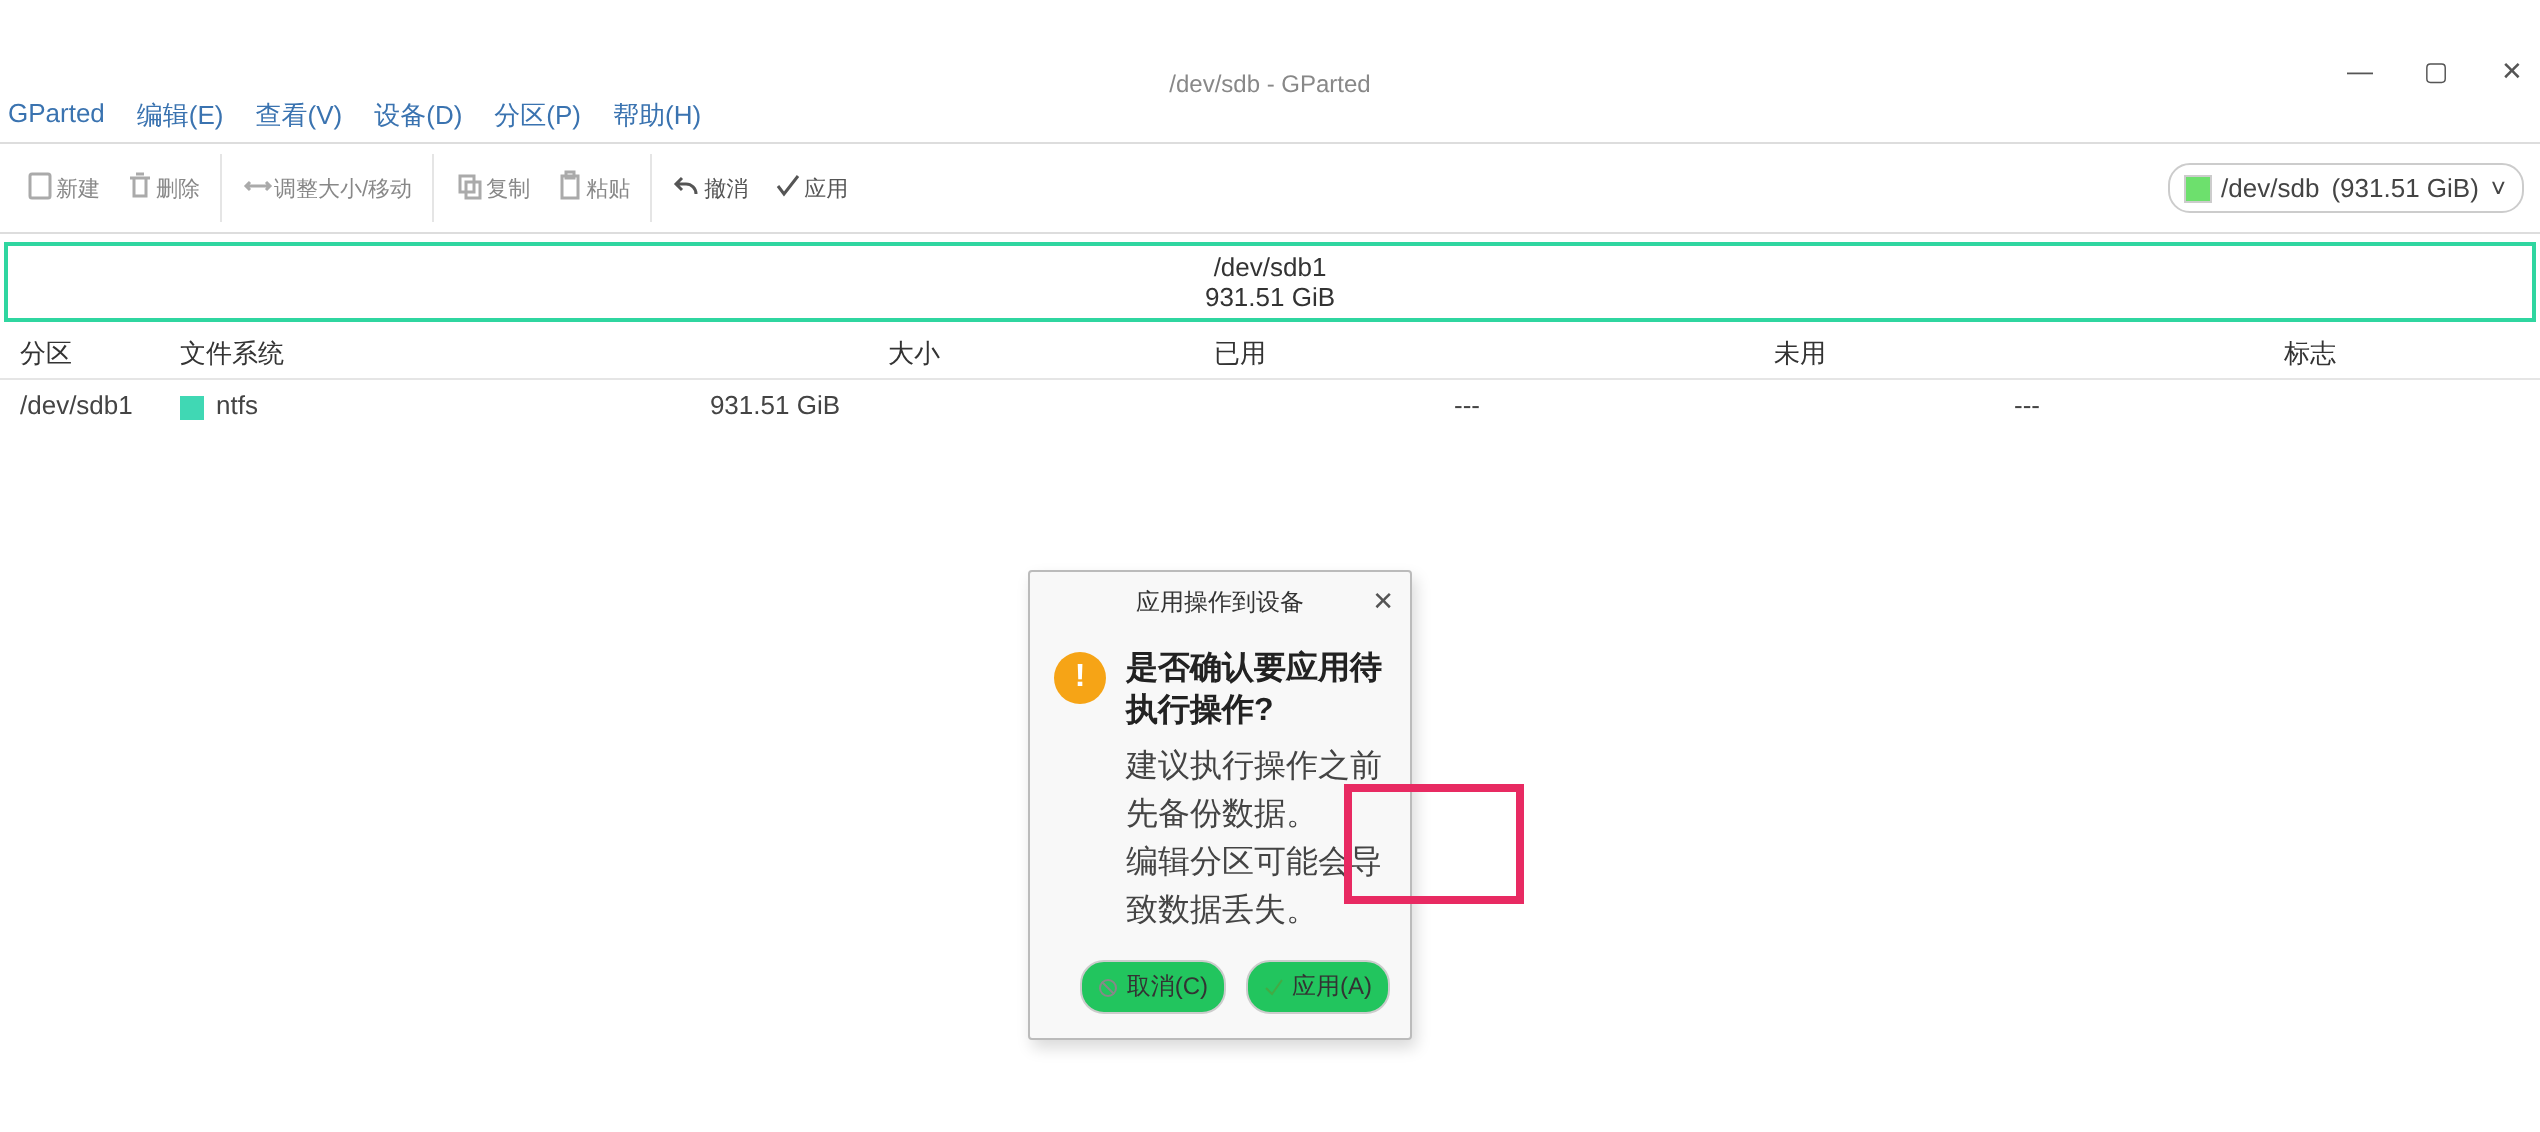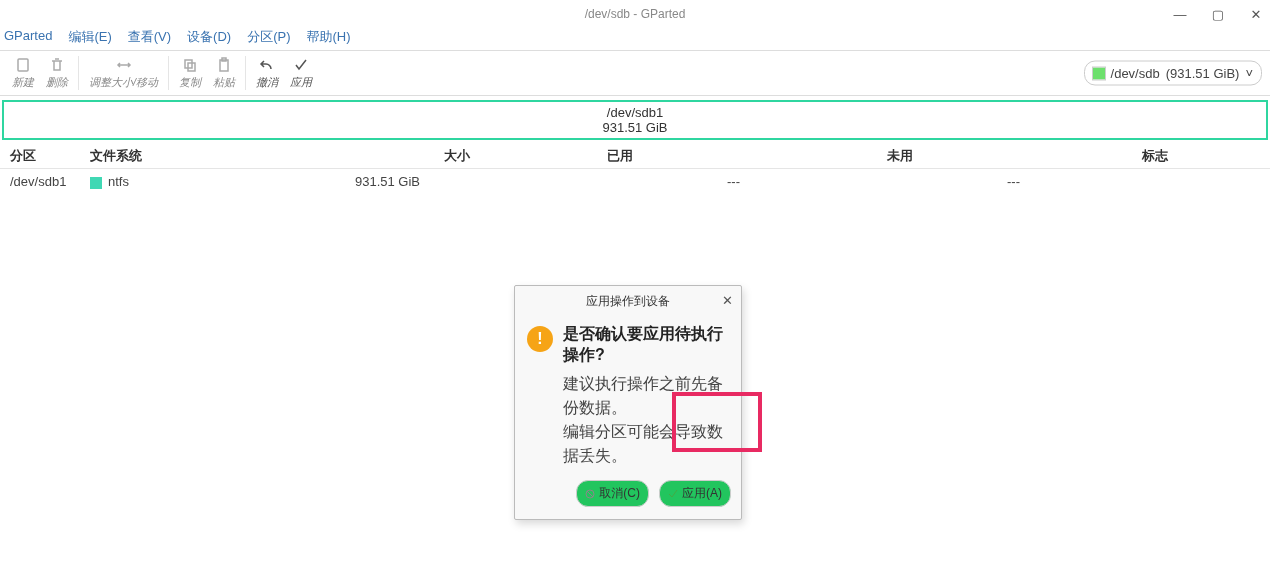--- a/index.html
+++ b/index.html
@@ -6,7 +6,7 @@
     body { width: 1270px; height: 566px; background: #fff; overflow: hidden; position: relative; }
 
     
-    .titlebar { height: 28px; display: flex; align-items: center; justify-content: center; position: relative; color: #888; font-size: 12px; }
+    .titlebar { height: 28px; display: flex; align-items: flex-end; justify-content: center; position: relative; color: #888; font-size: 12px; margin-top: 21px; }
     .titlebar .controls { position: absolute; right: 4px; top: 0; display: flex; gap: 18px; height: 28px; align-items: center; color: #555; font-size: 13px; }
     .titlebar .controls span { cursor: pointer; width: 20px; text-align: center; }
 

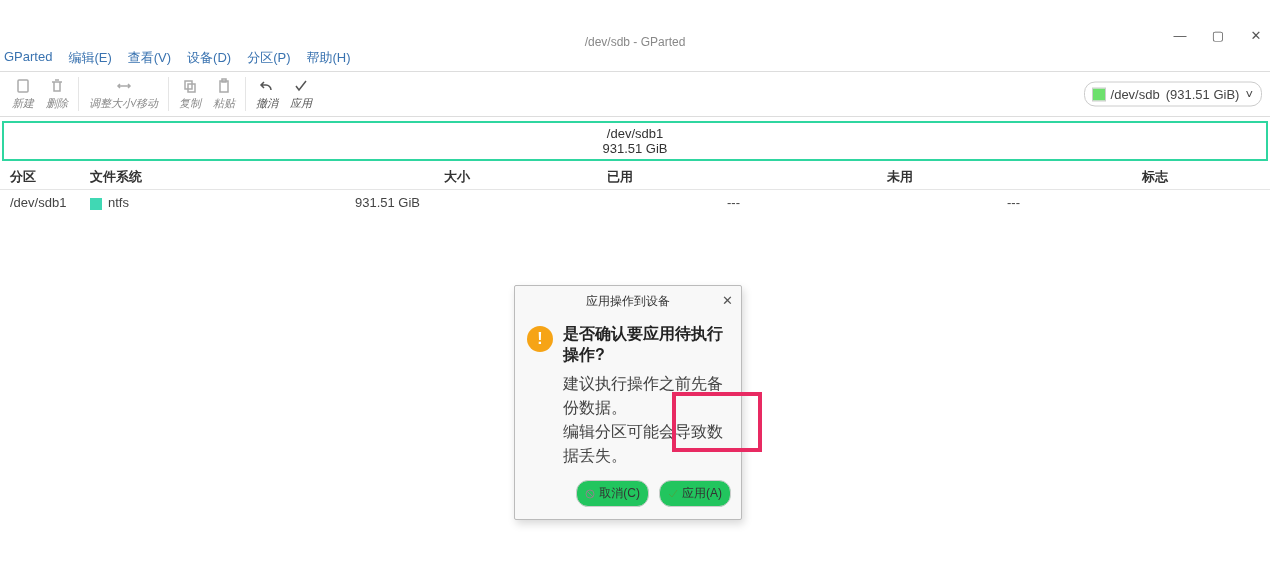--- a/index.html
+++ b/index.html
@@ -16,7 +16,7 @@
 
     
     .toolbar { height: 46px; border-top: 1px solid #ddd; border-bottom: 1px solid #ddd; display: flex; align-items: center; padding: 0 6px; color: #888; font-size: 11px; position: relative; }
-    .toolbar .tool { display: flex; flex-direction: column; align-items: center; justify-content: center; padding: 2px 6px; min-width: 28px; font-style: italic; }
+    .toolbar .tool { display: flex; flex-direction: row; align-items: center; justify-content: center; padding: 2px 6px; min-width: 28px; }
     .toolbar .tool svg { width: 16px; height: 16px; stroke: #aaa; fill: none; stroke-width: 1.5; margin-bottom: 2px; }
     .toolbar .tool.active { color: #555; }
     .toolbar .tool.active svg { stroke: #555; }

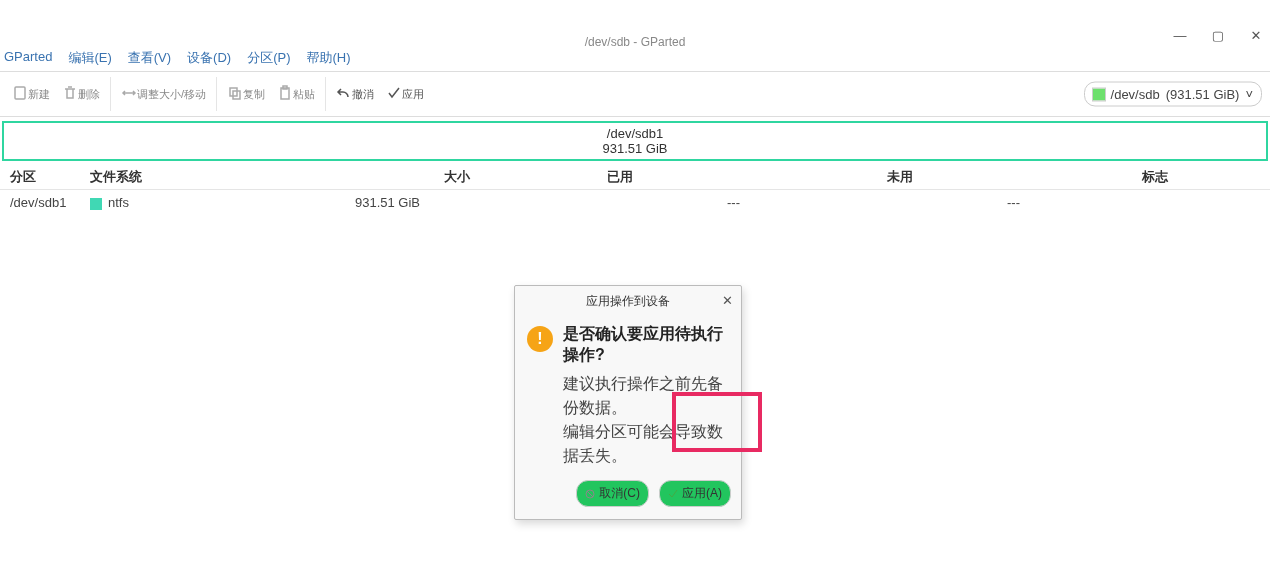--- a/index.html
+++ b/index.html
@@ -30,7 +30,7 @@
 
     
     .tbl { width: 100%; font-size: 13px; border-collapse: collapse; }
-    .tbl th { text-align: left; font-weight: 700; color: #333; padding: 3px 10px; border-bottom: 1px solid #e5e5e5; }
+    .tbl th { text-align: left; font-weight: 400; color: #333; padding: 3px 10px; border-bottom: 1px solid #e5e5e5; }
     .tbl th.c2{ width: 120px; }
     .tbl th.c3{ width: 280px; }
     .tbl th.c4{ width: 280px; text-align: center;}

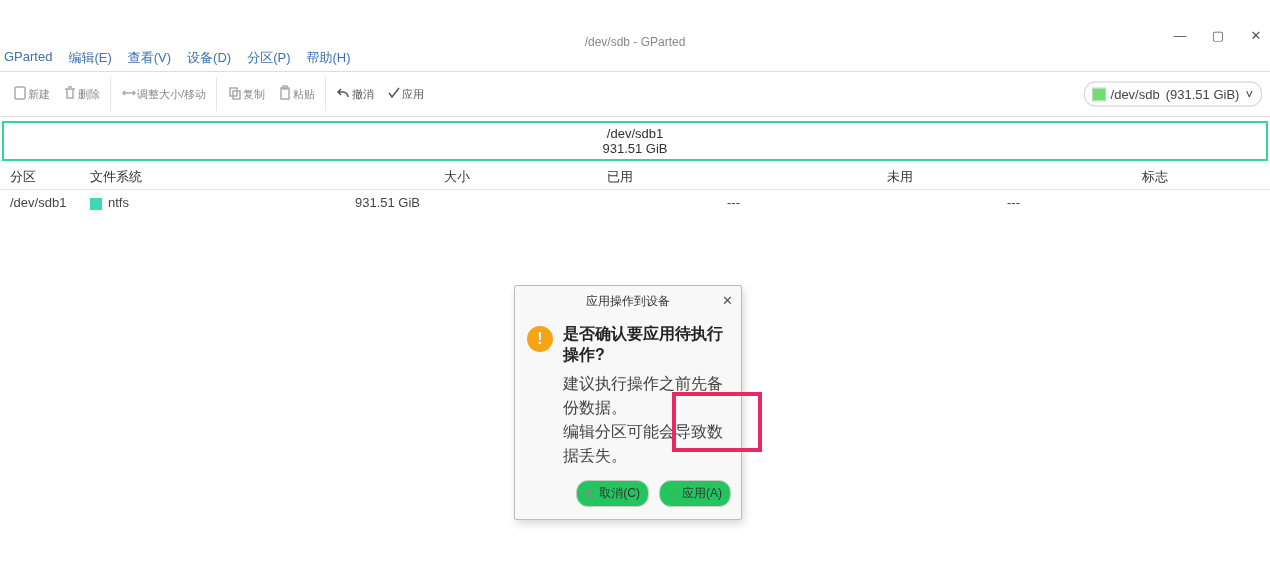--- a/index.html
+++ b/index.html
@@ -39,7 +39,7 @@
     .tbl td { padding: 5px 10px; color: #444; }
     .tbl td.center { text-align: center; }
     .fs-swatch { display: inline-block; width: 12px; height: 12px; background: #40d8b4; margin-right: 6px; vertical-align: middle; }
-    .modal { position: absolute; left: 514px; top: 285px; width: 228px; background: #f8f8f8; border: 1px solid #bbb; box-shadow: 2px 4px 8px rgba(0,0,0,0.15); border-radius: 2px; }
+    .modal { position: absolute; left: 514px; top: 285px; width: 192px; background: #f8f8f8; border: 1px solid #bbb; box-shadow: 2px 4px 8px rgba(0,0,0,0.15); border-radius: 2px; }
     .modal .titleline { height: 30px; display: flex; align-items: center; justify-content: center; position: relative; color: #333; font-size: 12px; }
     .modal .titleline .close { position: absolute; right: 8px; top: 7px; cursor: pointer; color: #555; font-size: 13px; }
     .modal .body { display: flex; padding: 8px 12px 6px 12px; gap: 10px; }

